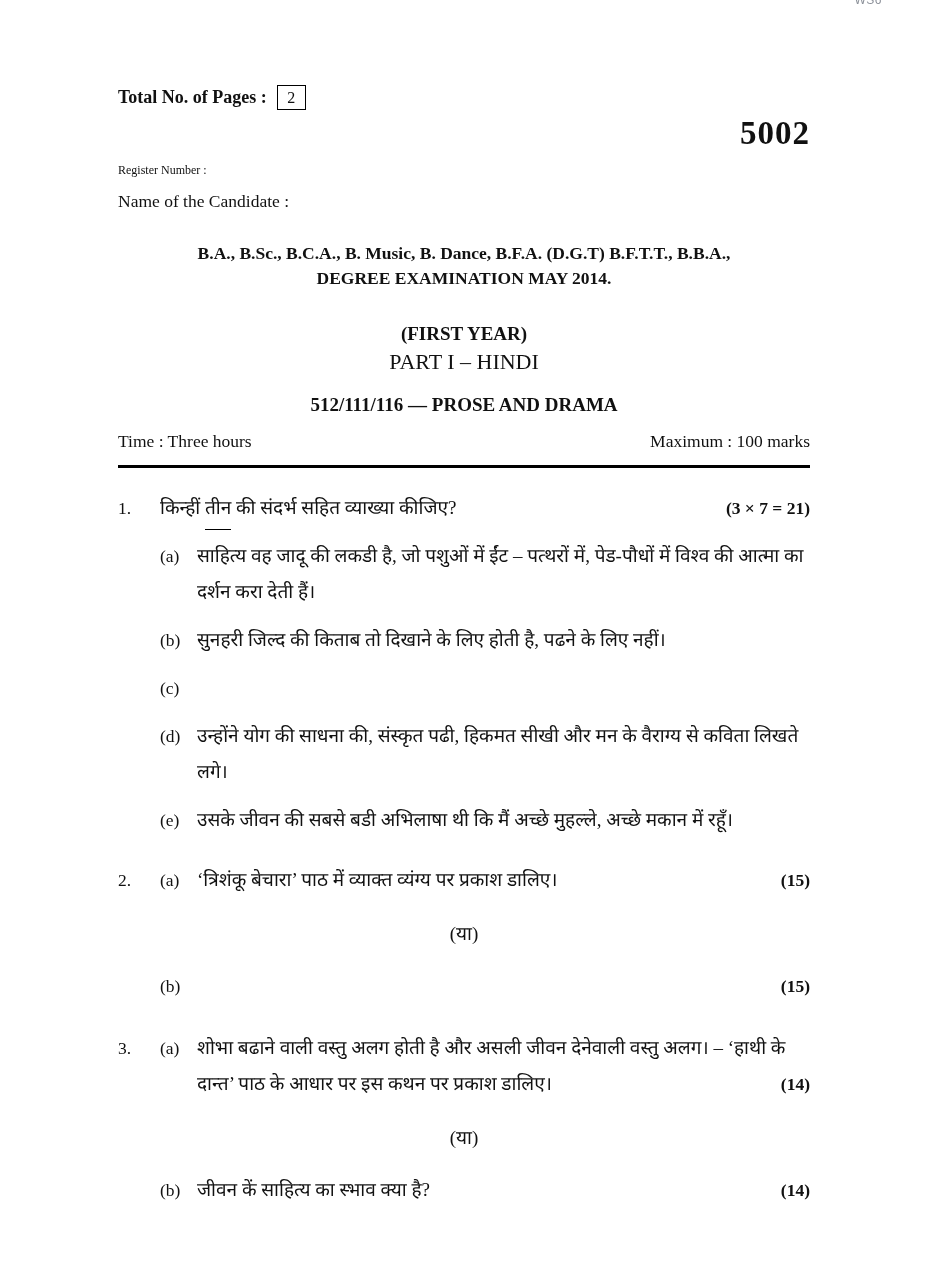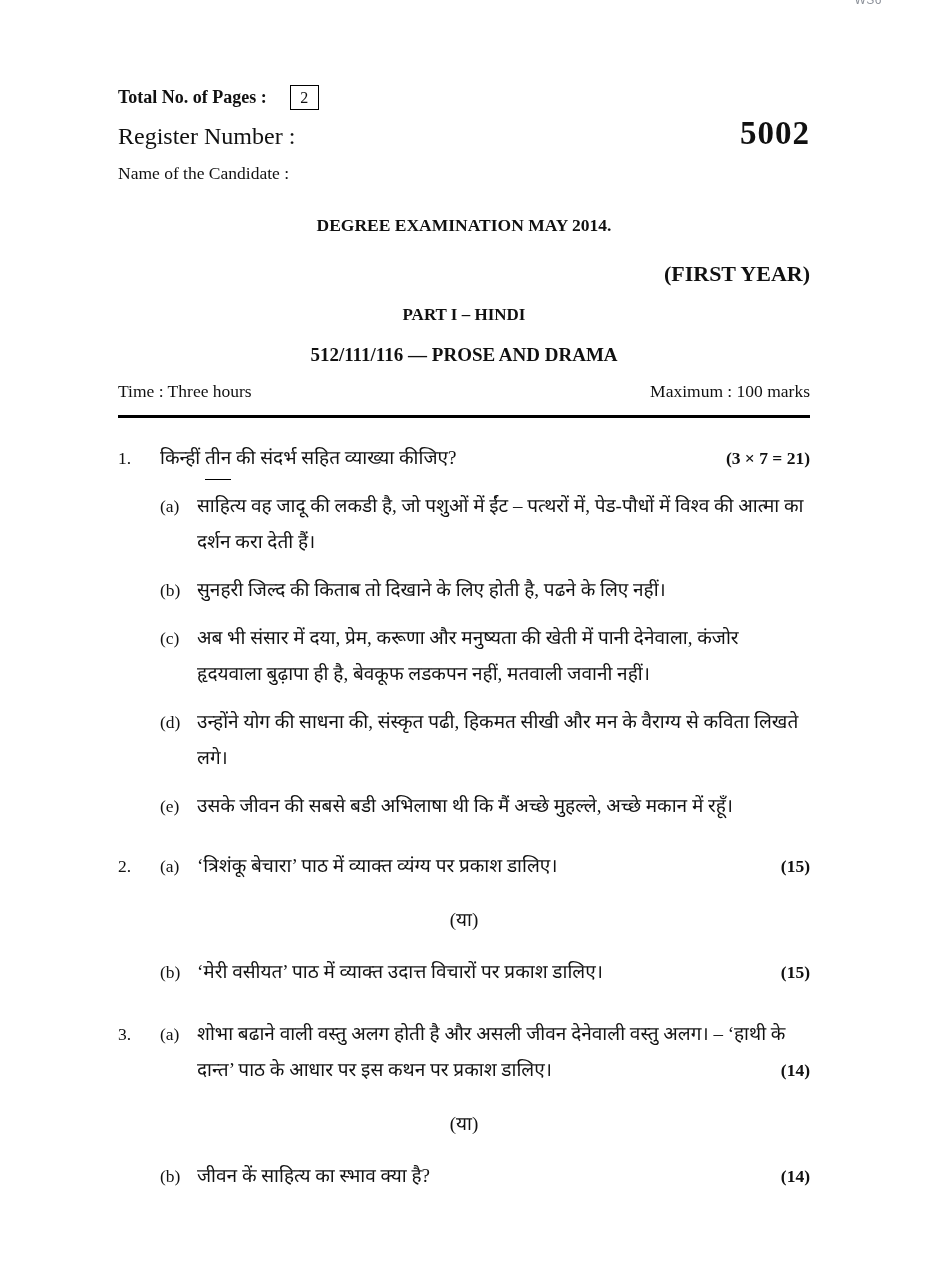--- a/index.html
+++ b/index.html
@@ -31,7 +31,7 @@
     padding-top: 85px;
     display: flex;
     align-items: center;
-    gap: 23px;
+    gap: 10px;
   }
   .total-pages-label { font-weight: bold; font-size: 18px; }
   .pages-box {

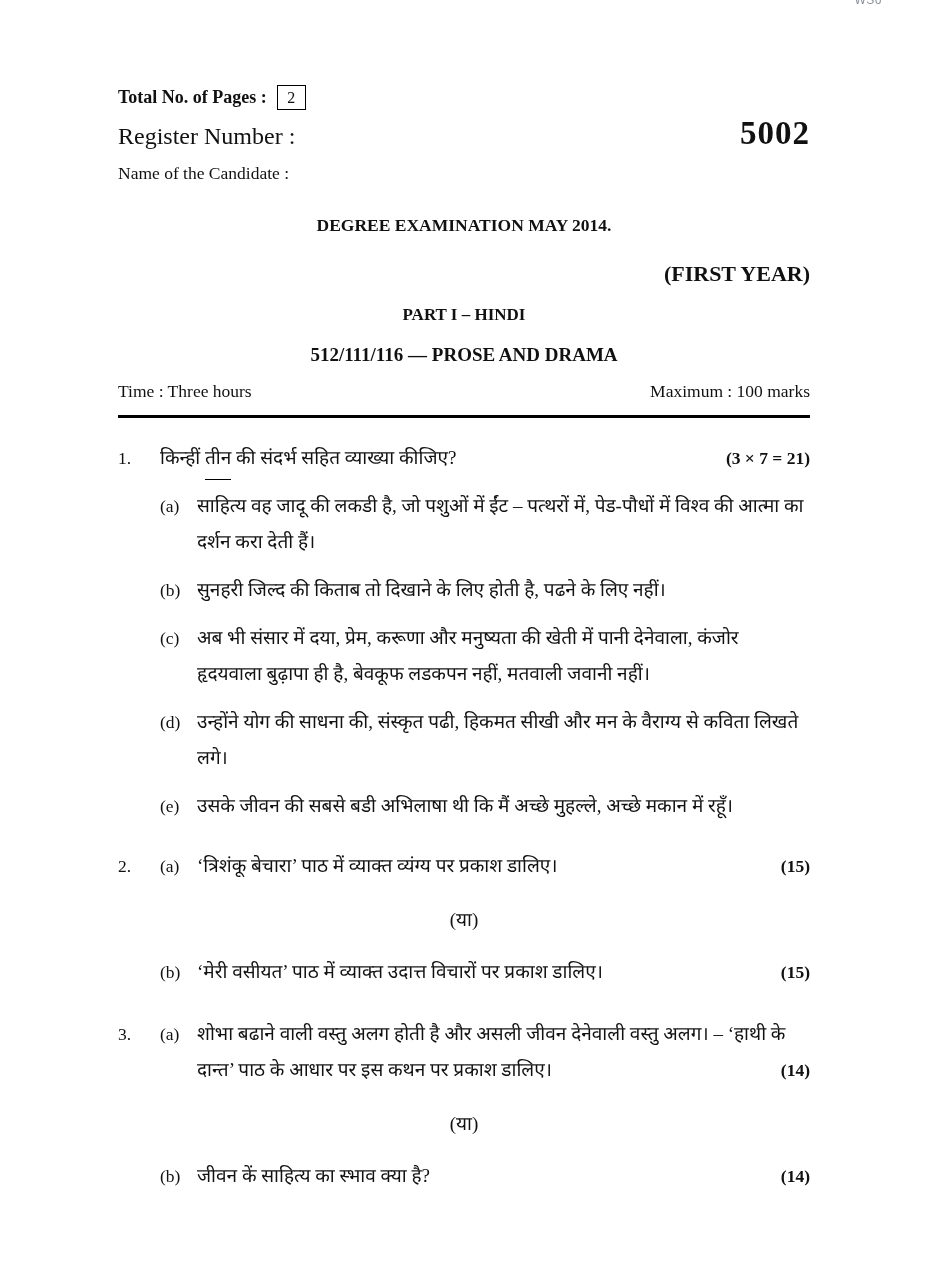--- a/index.html
+++ b/index.html
@@ -50,7 +50,7 @@
     justify-content: space-between;
     align-items: flex-start;
   }
-  .register-label { font-size: 24px; padding-top: 6px; }
+  .register-label { font-size: 12px; padding-top: 6px; margin-top: 40px; }
   .paper-code { font-weight: bold; font-size: 33px; letter-spacing: 1px; line-height: 1; }
   .hdr-row3 { margin-top: 13px; font-size: 17.5px; }
   

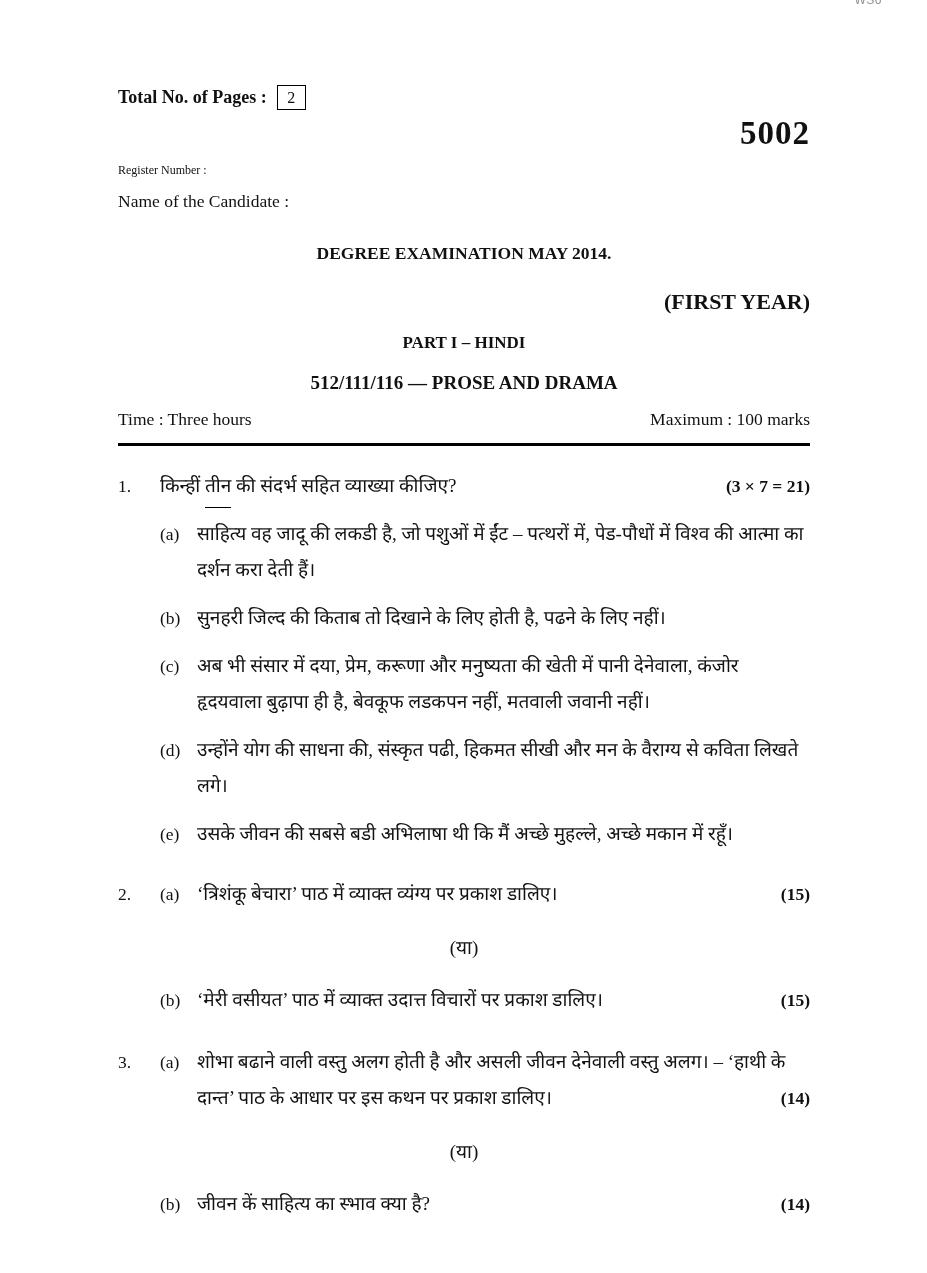--- a/index.html
+++ b/index.html
@@ -127,6 +127,7 @@
   <div class="hdr-row3">Name of the Candidate :</div>
 
   <div class="title-block">
+    <div class="title-line">B.A., B.Sc., B.C.A., B. Music, B. Dance, B.F.A. (D.G.T) B.F.T.T., B.B.A.,</div>
     <div class="title-line">DEGREE EXAMINATION MAY 2014.</div>
     <div class="title-year">(FIRST YEAR)</div>
     <div class="title-part">PART I – HINDI</div>

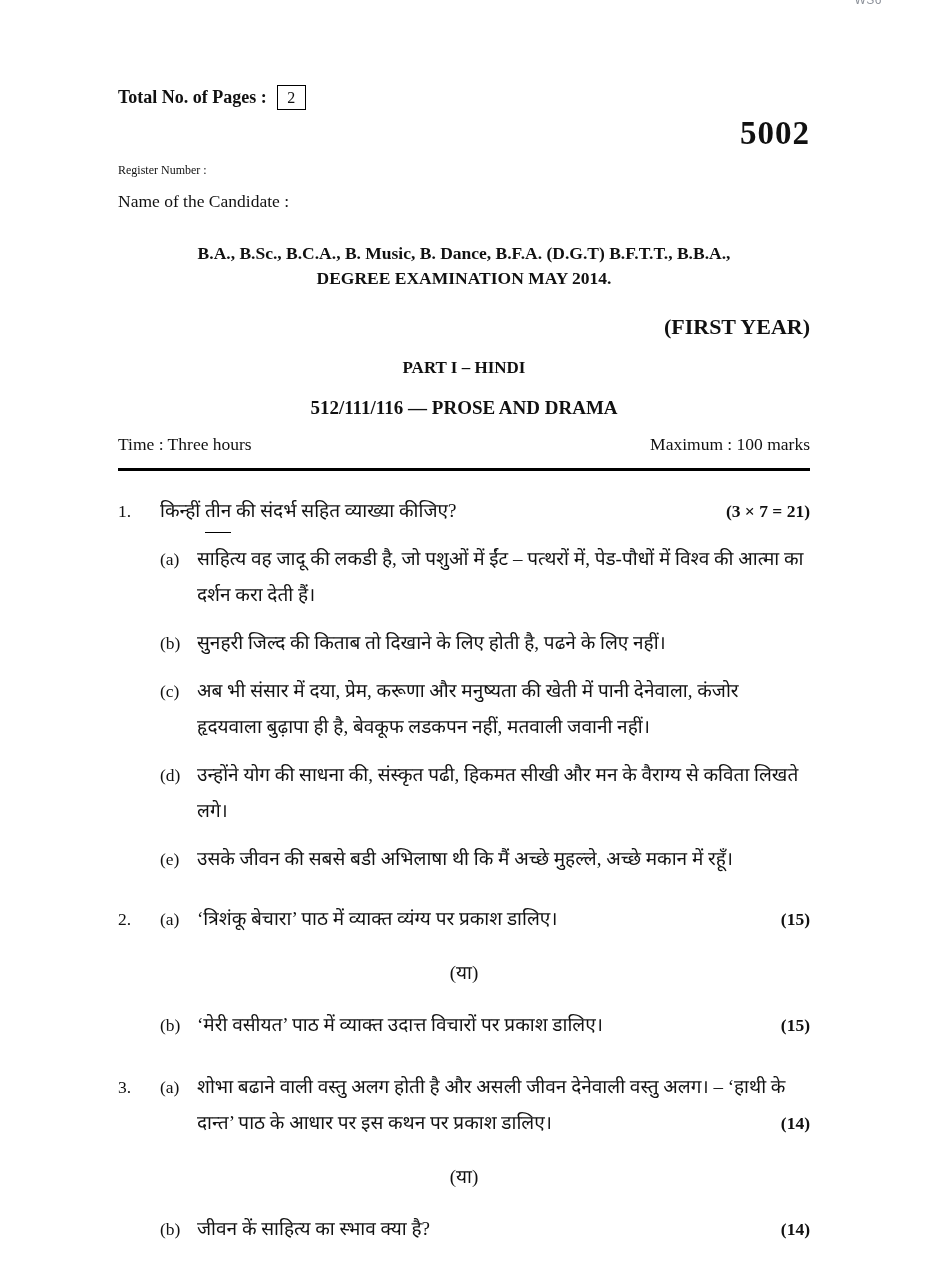--- a/index.html
+++ b/index.html
@@ -56,7 +56,7 @@
   
   .title-block { margin-top: 29px; text-align: center; }
   .title-line { font-weight: bold; font-size: 17.5px; line-height: 25px; }
-  .title-year { font-weight: bold; font-size: 22px; margin-top: 23px; text-align: right; }
+  .title-year { font-weight: bold; font-size: 19px; margin-top: 32px; }
   .title-part { font-weight: bold; font-size: 17px; margin-top: 18px; }
   .title-subject { font-weight: bold; font-size: 19px; margin-top: 19px; }
   

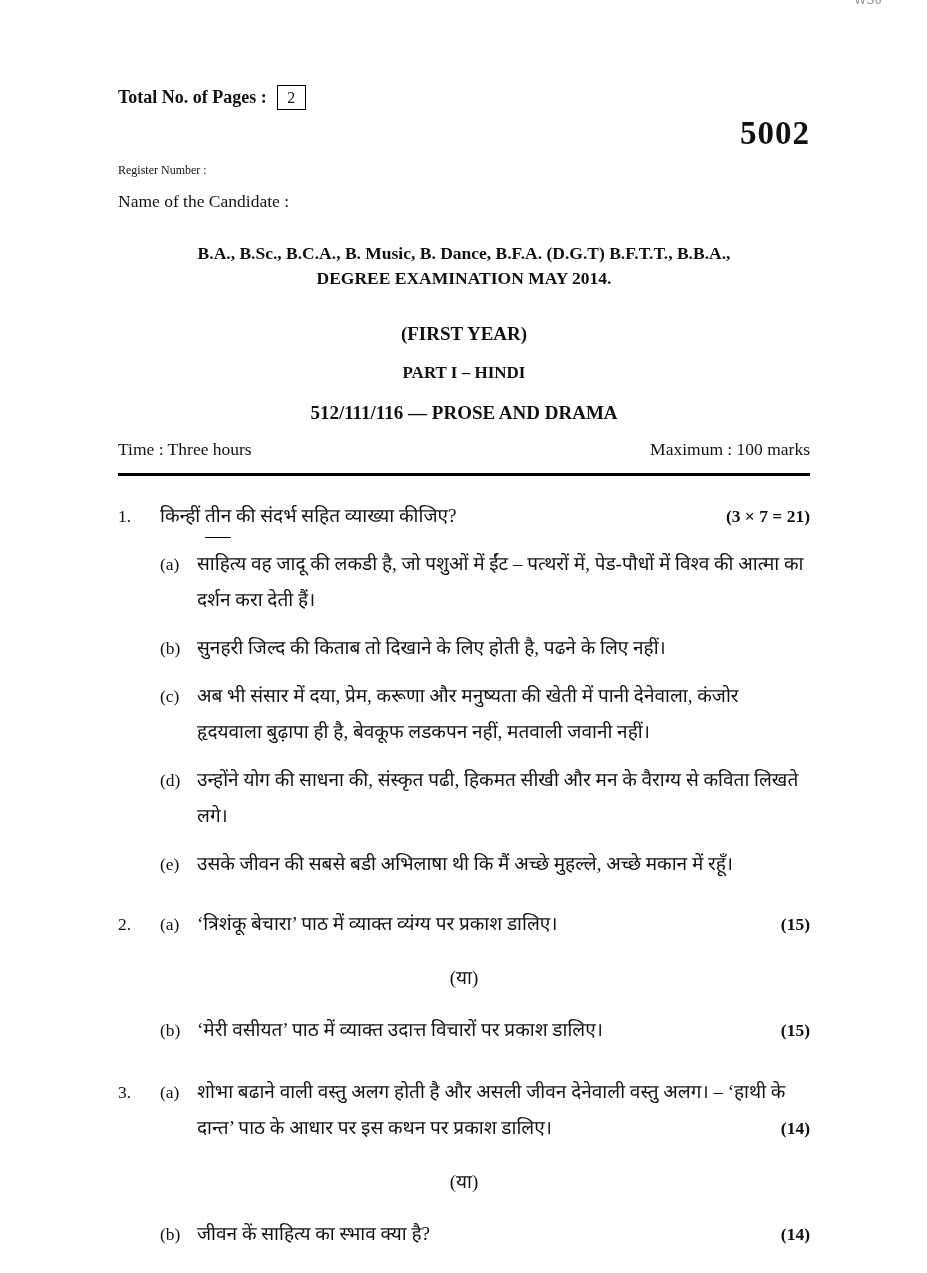--- a/index.html
+++ b/index.html
@@ -57,7 +57,7 @@
   .title-block { margin-top: 29px; text-align: center; }
   .title-line { font-weight: bold; font-size: 17.5px; line-height: 25px; }
   .title-year { font-weight: bold; font-size: 19px; margin-top: 32px; }
-  .title-part { font-weight: bold; font-size: 17px; margin-top: 18px; }
+  .title-part { font-weight: normal; font-size: 22px; margin-top: 4px; }
   .title-subject { font-weight: bold; font-size: 19px; margin-top: 19px; }
   
   .meta-row {

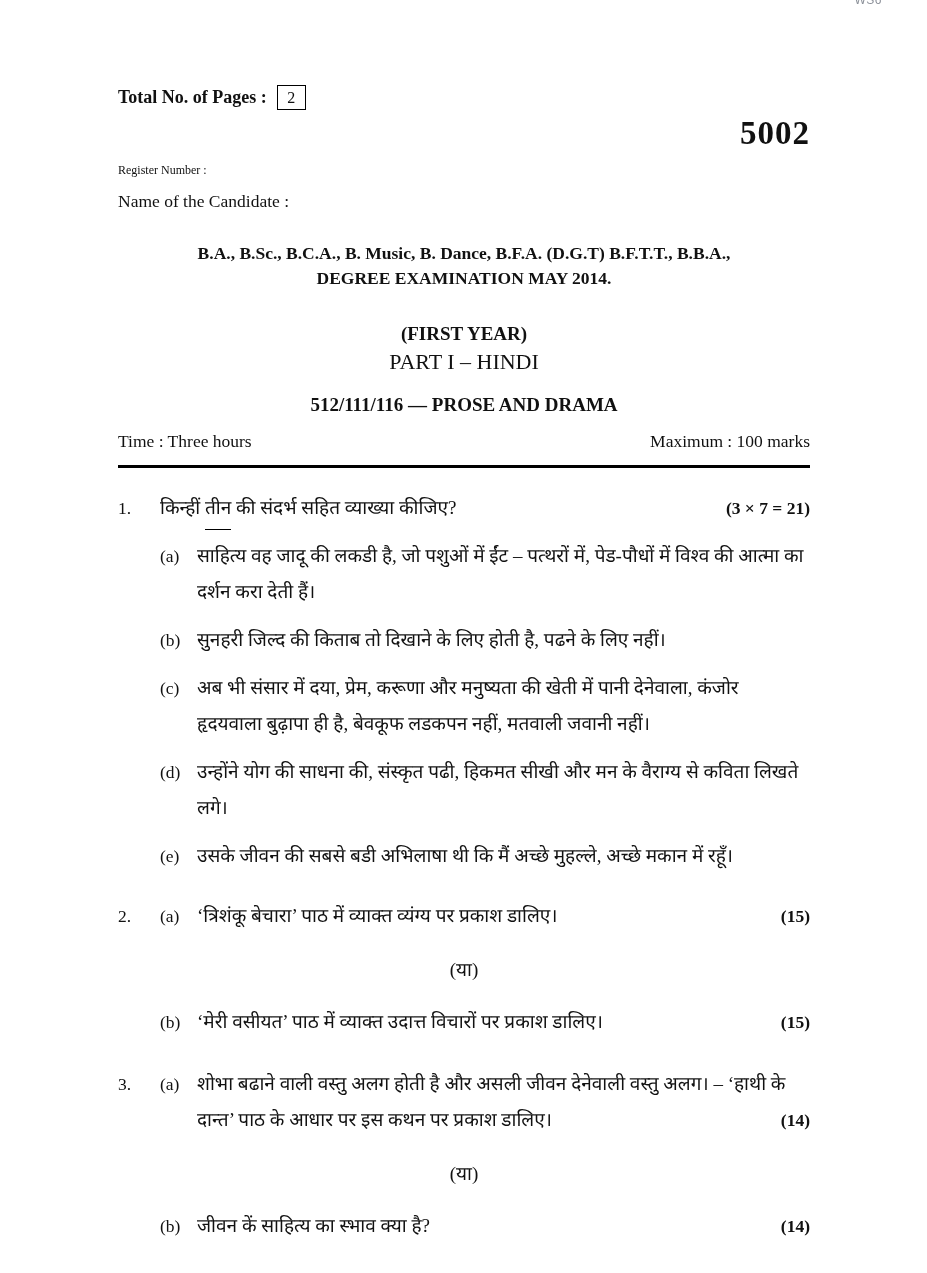--- a/index.html
+++ b/index.html
@@ -161,7 +161,6 @@
     <div class="sub-row">
       <span class="qnum"></span>
       <span class="slabel">(c)</span>
-      <span class="stext">अब भी संसार में दया, प्रेम, करूणा और मनुष्यता की खेती में पानी देनेवाला, कंजोर हृदयवाला बुढ़ापा ही है, बेवकूफ लडकपन नहीं, मतवाली जवानी नहीं।</span>
     </div>
     <div class="sub-row">
       <span class="qnum"></span>

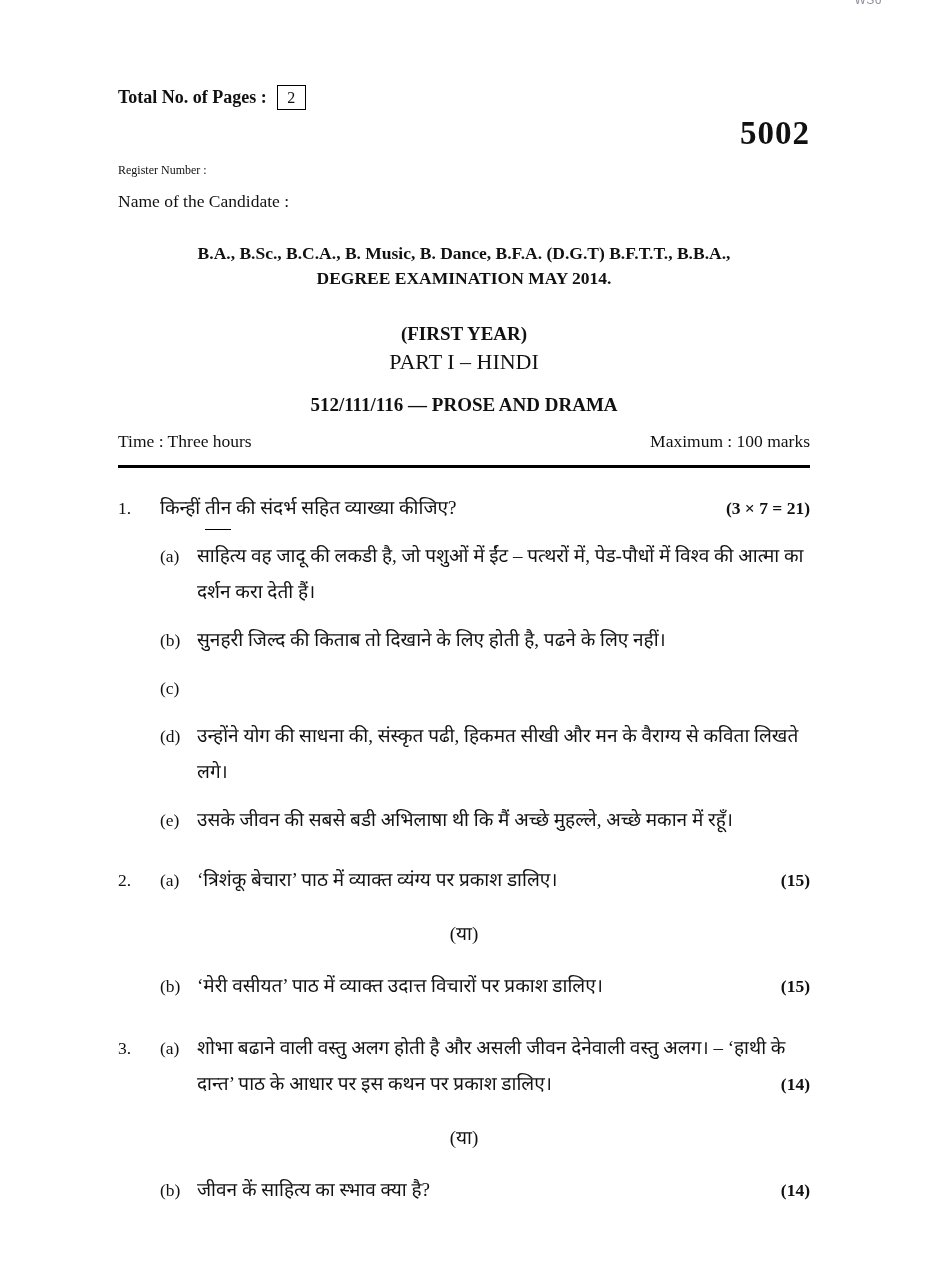--- a/index.html
+++ b/index.html
@@ -185,7 +185,6 @@
     <div class="part-row">
       <span class="qnum"></span>
       <span class="slabel">(b)</span>
-      <span class="stext">‘मेरी वसीयत’ पाठ में व्याक्त उदात्त विचारों पर प्रकाश डालिए।</span>
       <span class="qmarks">(15)</span>
     </div>
   </div>

